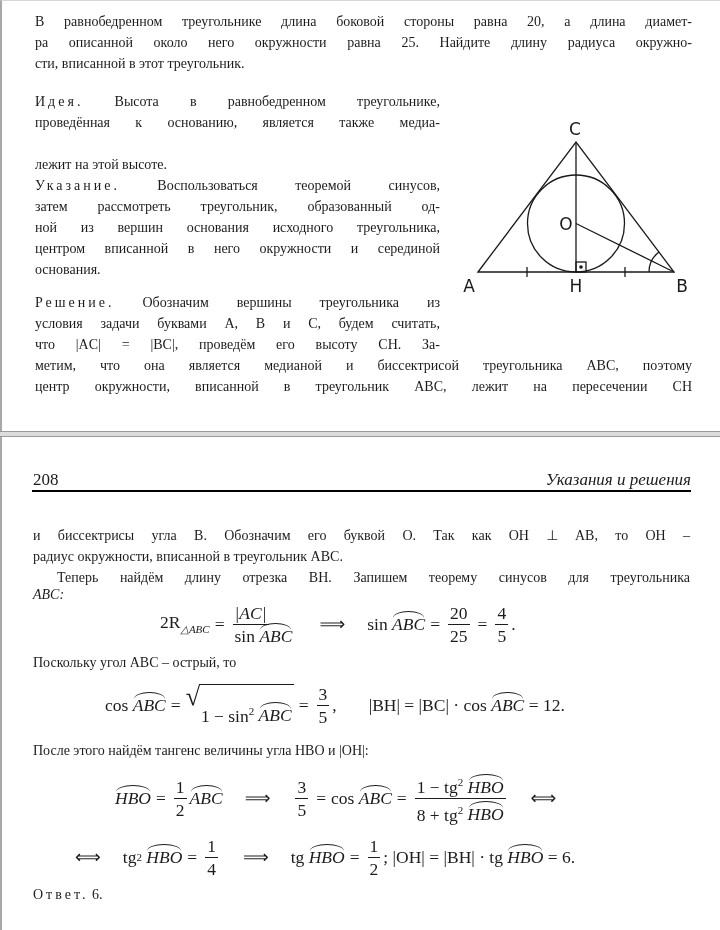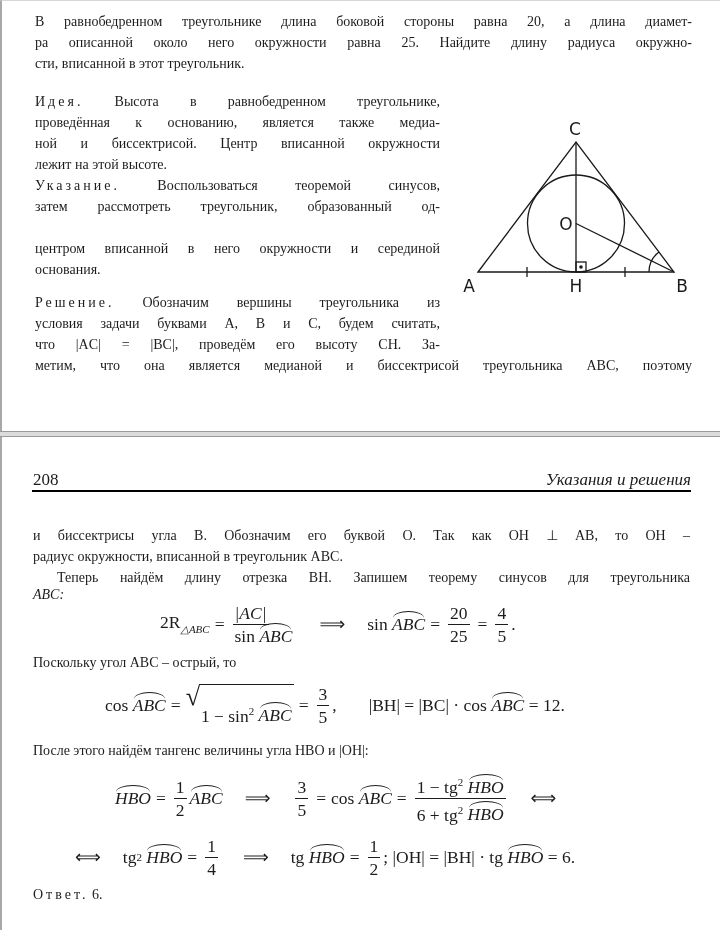--- a/index.html
+++ b/index.html
@@ -63,7 +63,6 @@
     <span>Высота в равнобедренном треугольнике,</span>
   </div>
   <div class="txt just" style="left:33px; top:111px; width:405px;">проведённая к основанию, является также медиа-</div>
-  <div class="txt just" style="left:33px; top:132px; width:405px;">ной и биссектрисой. Центр вписанной окружности</div>
   <div class="txt" style="left:33px; top:153px;">лежит на этой высоте.</div>
 
   <div class="txt just" style="left:33px; top:174px; width:405px;">

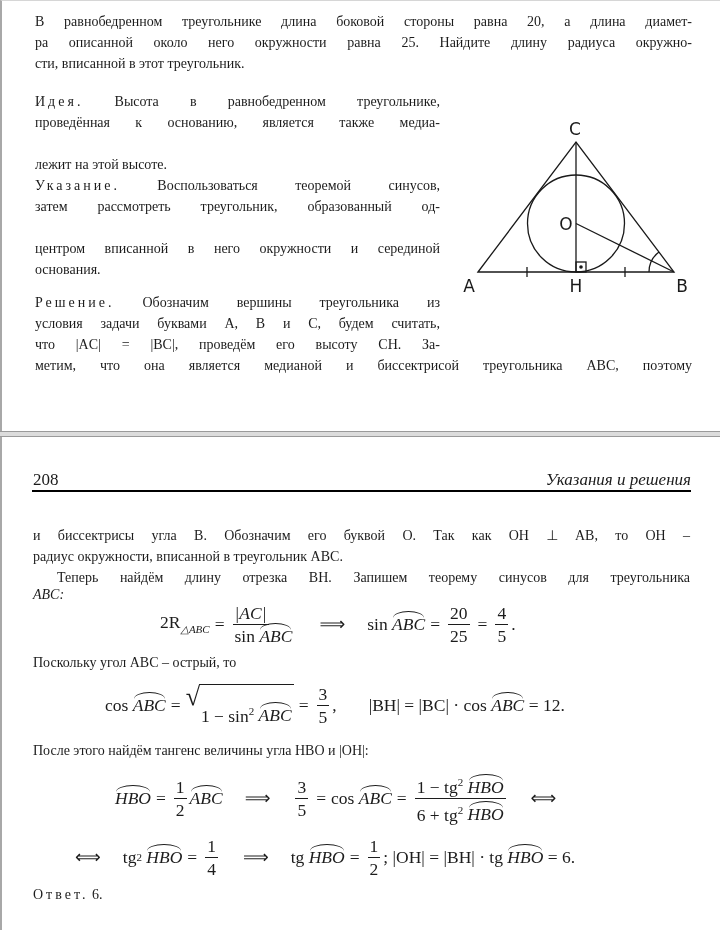--- a/index.html
+++ b/index.html
@@ -70,6 +70,7 @@
     <span>Воспользоваться теоремой синусов,</span>
   </div>
   <div class="txt just" style="left:33px; top:195px; width:405px;">затем рассмотреть треугольник, образованный од-</div>
+  <div class="txt just" style="left:33px; top:216px; width:405px;">ной из вершин основания исходного треугольника,</div>
   <div class="txt just" style="left:33px; top:237px; width:405px;">центром вписанной в него окружности и серединой</div>
   <div class="txt" style="left:33px; top:258px;">основания.</div>
 

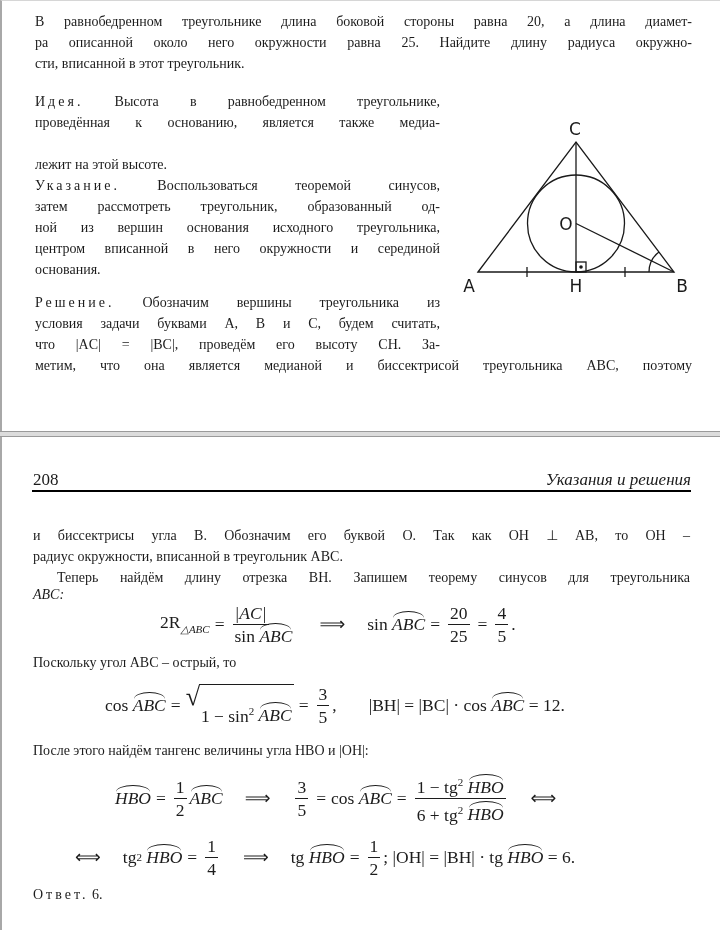--- a/index.html
+++ b/index.html
@@ -81,6 +81,7 @@
   <div class="txt just" style="left:33px; top:312px; width:405px;">условия задачи буквами A, B и C, будем считать,</div>
   <div class="txt just" style="left:33px; top:333px; width:405px;">что |AC| = |BC|, проведём его высоту CH. За-</div>
   <div class="txt just" style="left:33px; top:354px; width:657px;">метим, что она является медианой и биссектрисой треугольника ABC, поэтому</div>
+  <div class="txt just" style="left:33px; top:375px; width:657px;">центр окружности, вписанной в треугольник ABC, лежит на пересечении CH</div>
 
   <svg style="position:absolute; left:0; top:0;" width="720" height="431" viewBox="0 0 720 431">
     <g fill="none" stroke="#1a1a1a" stroke-width="1.3">

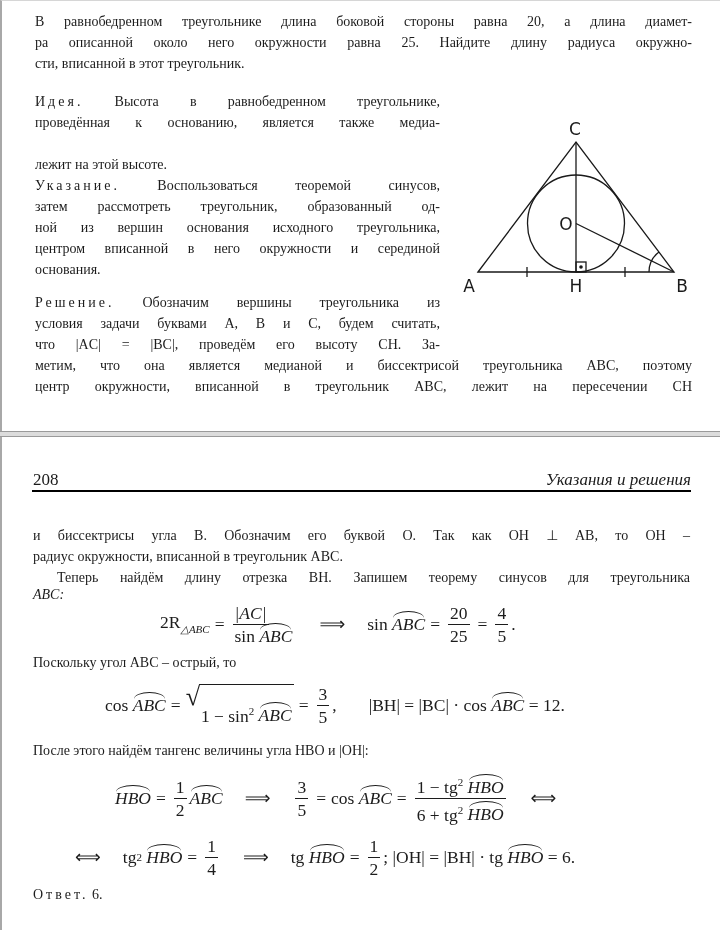--- a/index.html
+++ b/index.html
@@ -174,7 +174,7 @@
   <span style="margin:0 5px;">=</span>
   <span class="frac">
     <span class="num"><span>1 − tg</span><sup>2</sup>&nbsp;<span class="hat">HBO</span></span>
-    <span class="den"><span>6 + tg</span><sup>2</sup>&nbsp;<span class="hat">HBO</span></span>
+    <span class="den"><span>8 + tg</span><sup>2</sup>&nbsp;<span class="hat">HBO</span></span>
   </span>
   <span class="arrow">⟺</span>
 </div>

